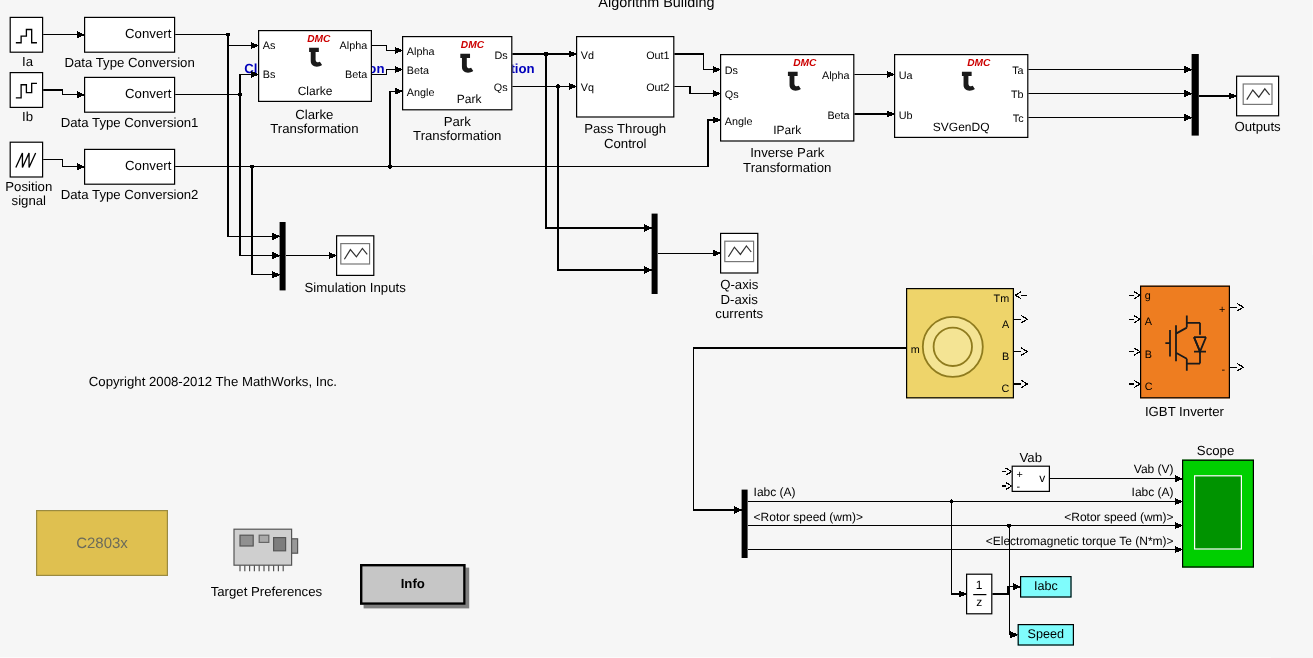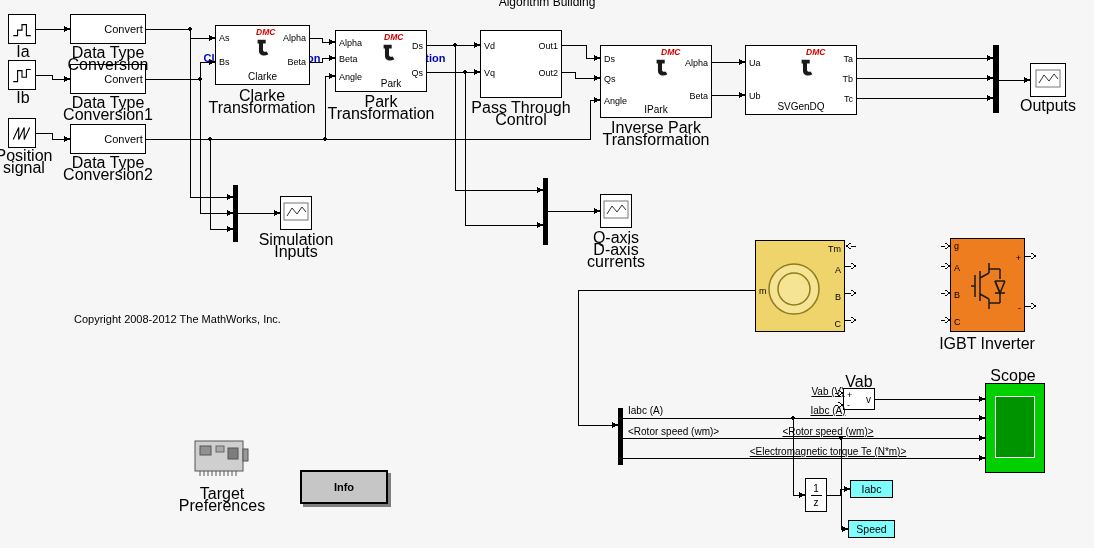--- a/index.html
+++ b/index.html
@@ -18,7 +18,7 @@
   .iname{position:absolute;bottom:2px;left:0;right:0;text-align:center;font-size:10px;line-height:11px;}
   .dmc{position:absolute;color:var(--color-dmc_red);font-weight:bold;font-style:italic;font-size:8.5px;line-height:9px;}
   .tiglyph{position:absolute;}
-  .lab{position:absolute;font-size:16px;line-height:12px;text-align:center;white-space:pre-line;z-index:3;}
+  .lab{position:absolute;font-size:11px;line-height:12px;text-align:center;white-space:pre-line;z-index:3;}
   .mux{position:absolute;background:#000;z-index:2;}
   .scopeblk{width:32px;height:34px;display:flex;align-items:center;justify-content:center;}
   .siglab{position:absolute;font-size:10px;line-height:11px;white-space:nowrap;z-index:3;}

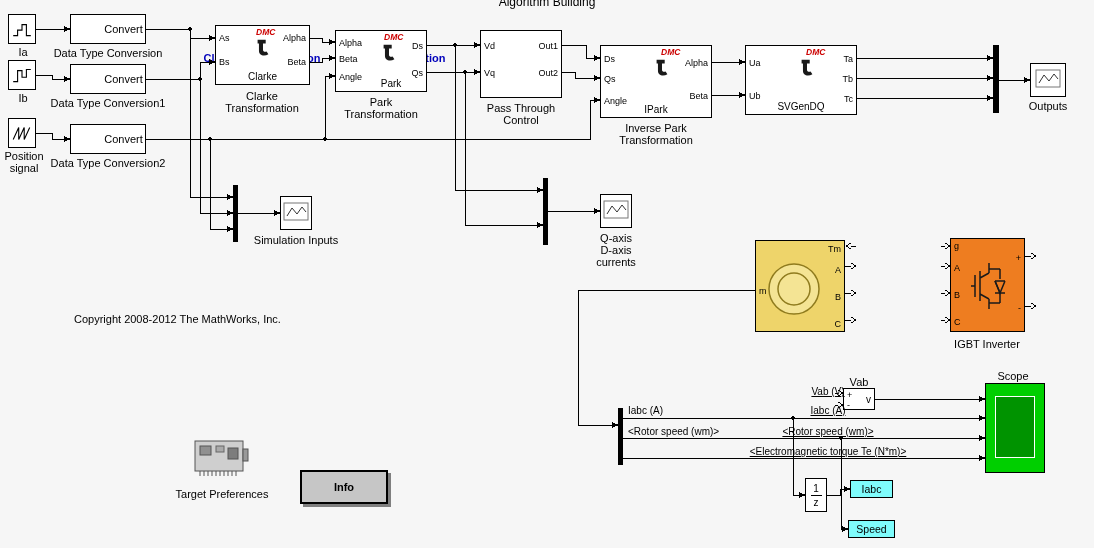--- a/index.html
+++ b/index.html
@@ -22,7 +22,7 @@
   .mux{position:absolute;background:#000;z-index:2;}
   .scopeblk{width:32px;height:34px;display:flex;align-items:center;justify-content:center;}
   .siglab{position:absolute;font-size:10px;line-height:11px;white-space:nowrap;z-index:3;}
-  .siglab.r{text-align:center;width:300px;text-decoration:underline;}
+  .siglab.r{text-align:right;width:300px;}
   .motor{background:var(--color-motor);}
   .igbt{background:var(--color-igbt);}
   .scopebig{background:var(--color-scope);}

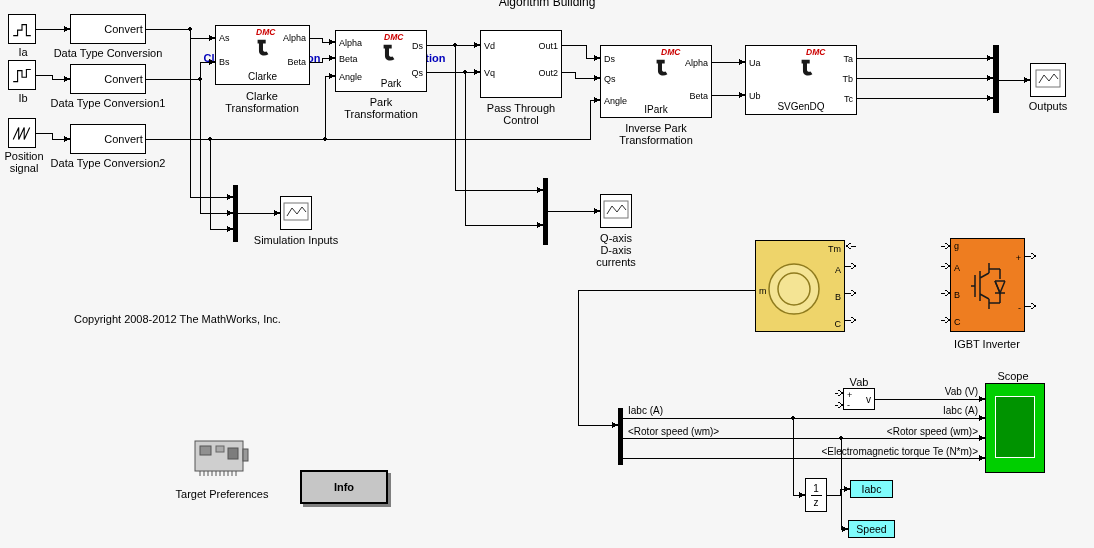--- a/index.html
+++ b/index.html
@@ -306,6 +306,9 @@
     <span>Speed</span>
   </div>
 
+  <div class="block c2803x" style="left:30px;top:425px;width:110px;height:55px;">
+    <span>C2803x</span>
+  </div>
 
   <div class="abs" style="left:192px;top:438px;z-index:2;">
     <svg width="60" height="42" viewBox="0 0 60 42">

